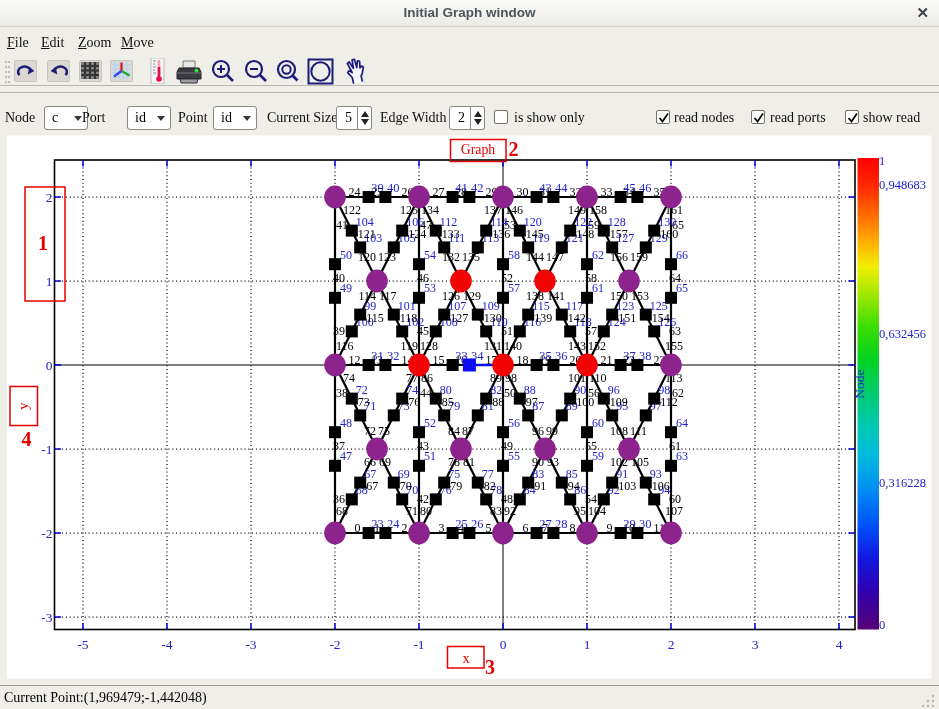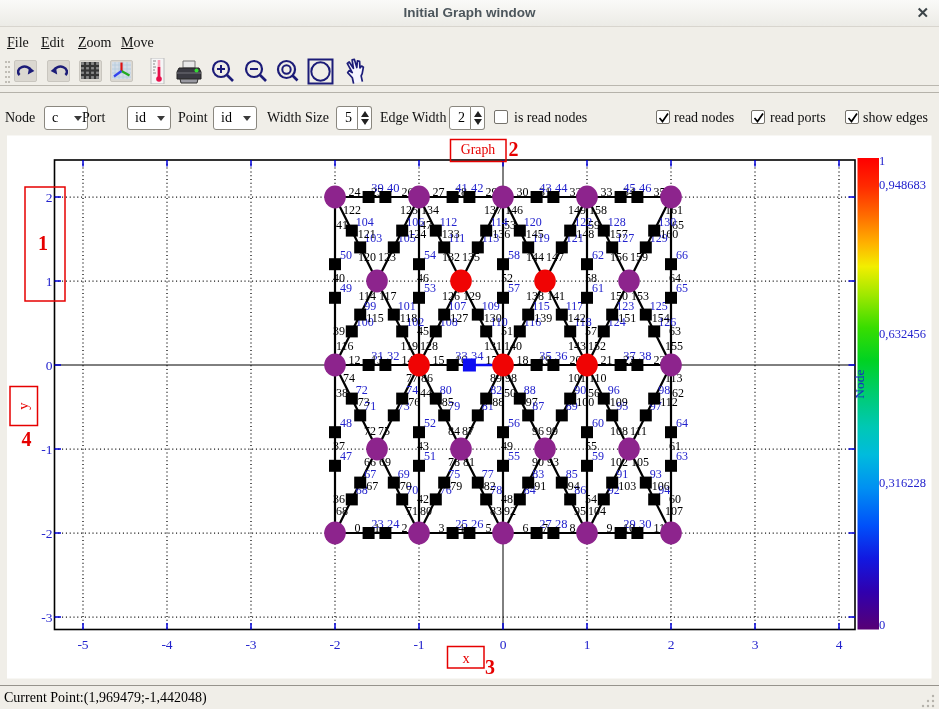--- a/index.html
+++ b/index.html
@@ -175,7 +175,7 @@
         <span class="ctext">id</span>
         <span class="arr"></span>
       </div>
-    <span class="lbl" style="left:267px">Width Size</span>
+    <span class="lbl" style="left:267px">Current Size</span>
     <div class="spinf" style="left:336px;width:22px">
         <span class="ctext">5</span>
       </div>

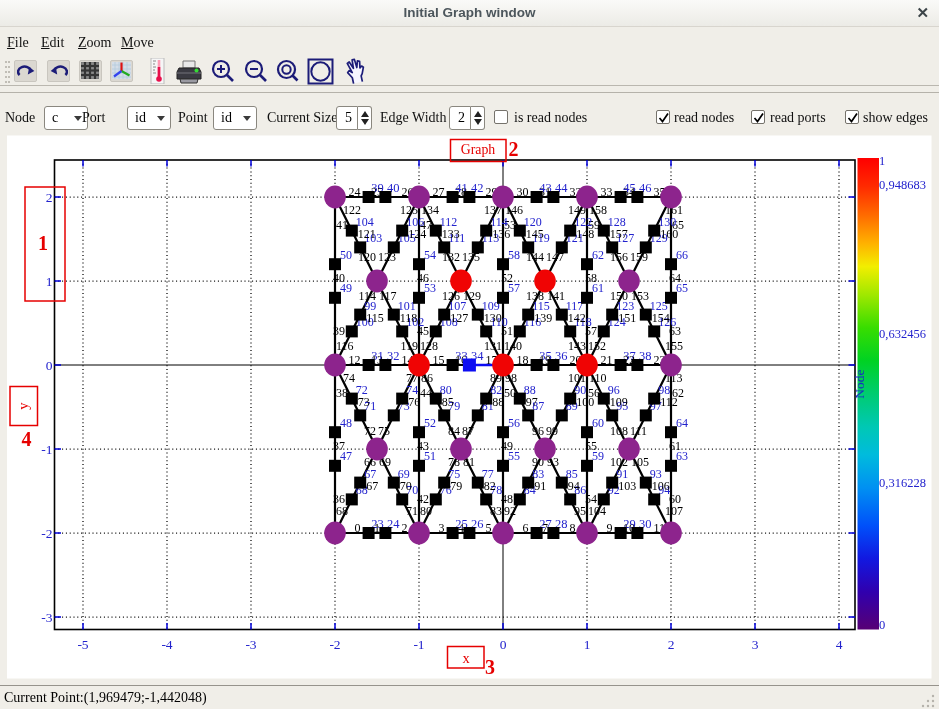--- a/index.html
+++ b/index.html
@@ -192,7 +192,7 @@
         <span class="dn"></span>
       </div>
     <div class="chk" style="left:494px"></div>
-    <span class="lbl" style="left:514px">is read nodes</span>
+    <span class="lbl" style="left:514px">is show only</span>
     <div class="chk" style="left:656px">
         <svg width="14" height="14">
           <path d="M2.5 7 L5.5 10.5 L11 2.5" fill="none" stroke="#000" stroke-width="1.7"></path>

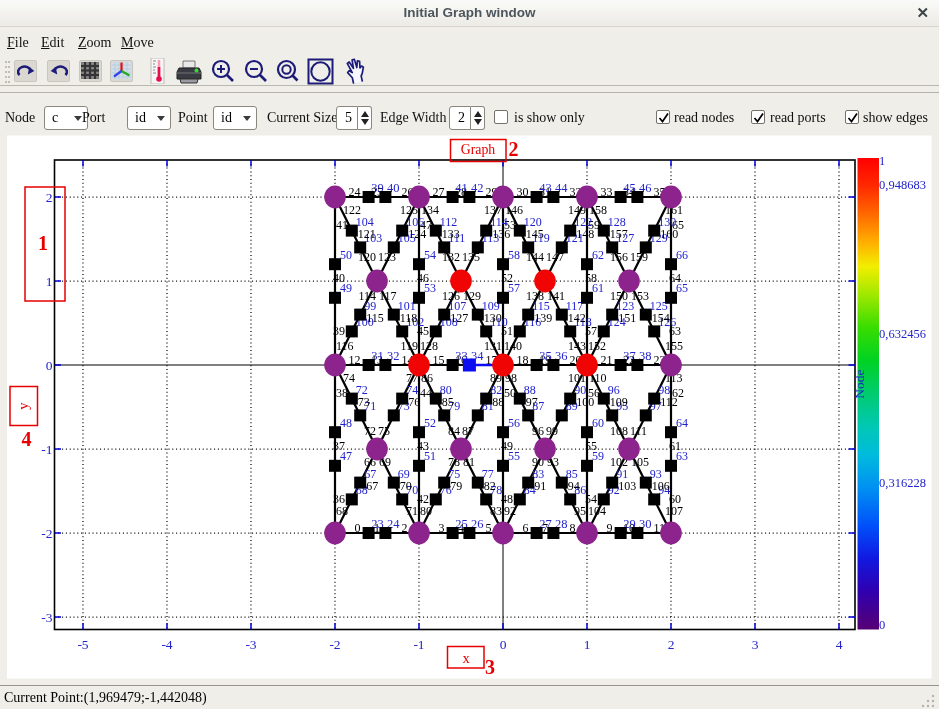--- a/index.html
+++ b/index.html
@@ -210,7 +210,7 @@
           <path d="M2.5 7 L5.5 10.5 L11 2.5" fill="none" stroke="#000" stroke-width="1.7"></path>
         </svg>
       </div>
-    <span class="lbl" style="left:863px">show edges</span>
+    <span class="lbl" style="left:863px">show read</span>
   </div>
   <svg class="abs" style="left:0;top:134px" width="939" height="545" viewBox="0 134 939 545">
 <rect x="7" y="135.5" width="924.5" height="543" fill="#ffffff"></rect>

